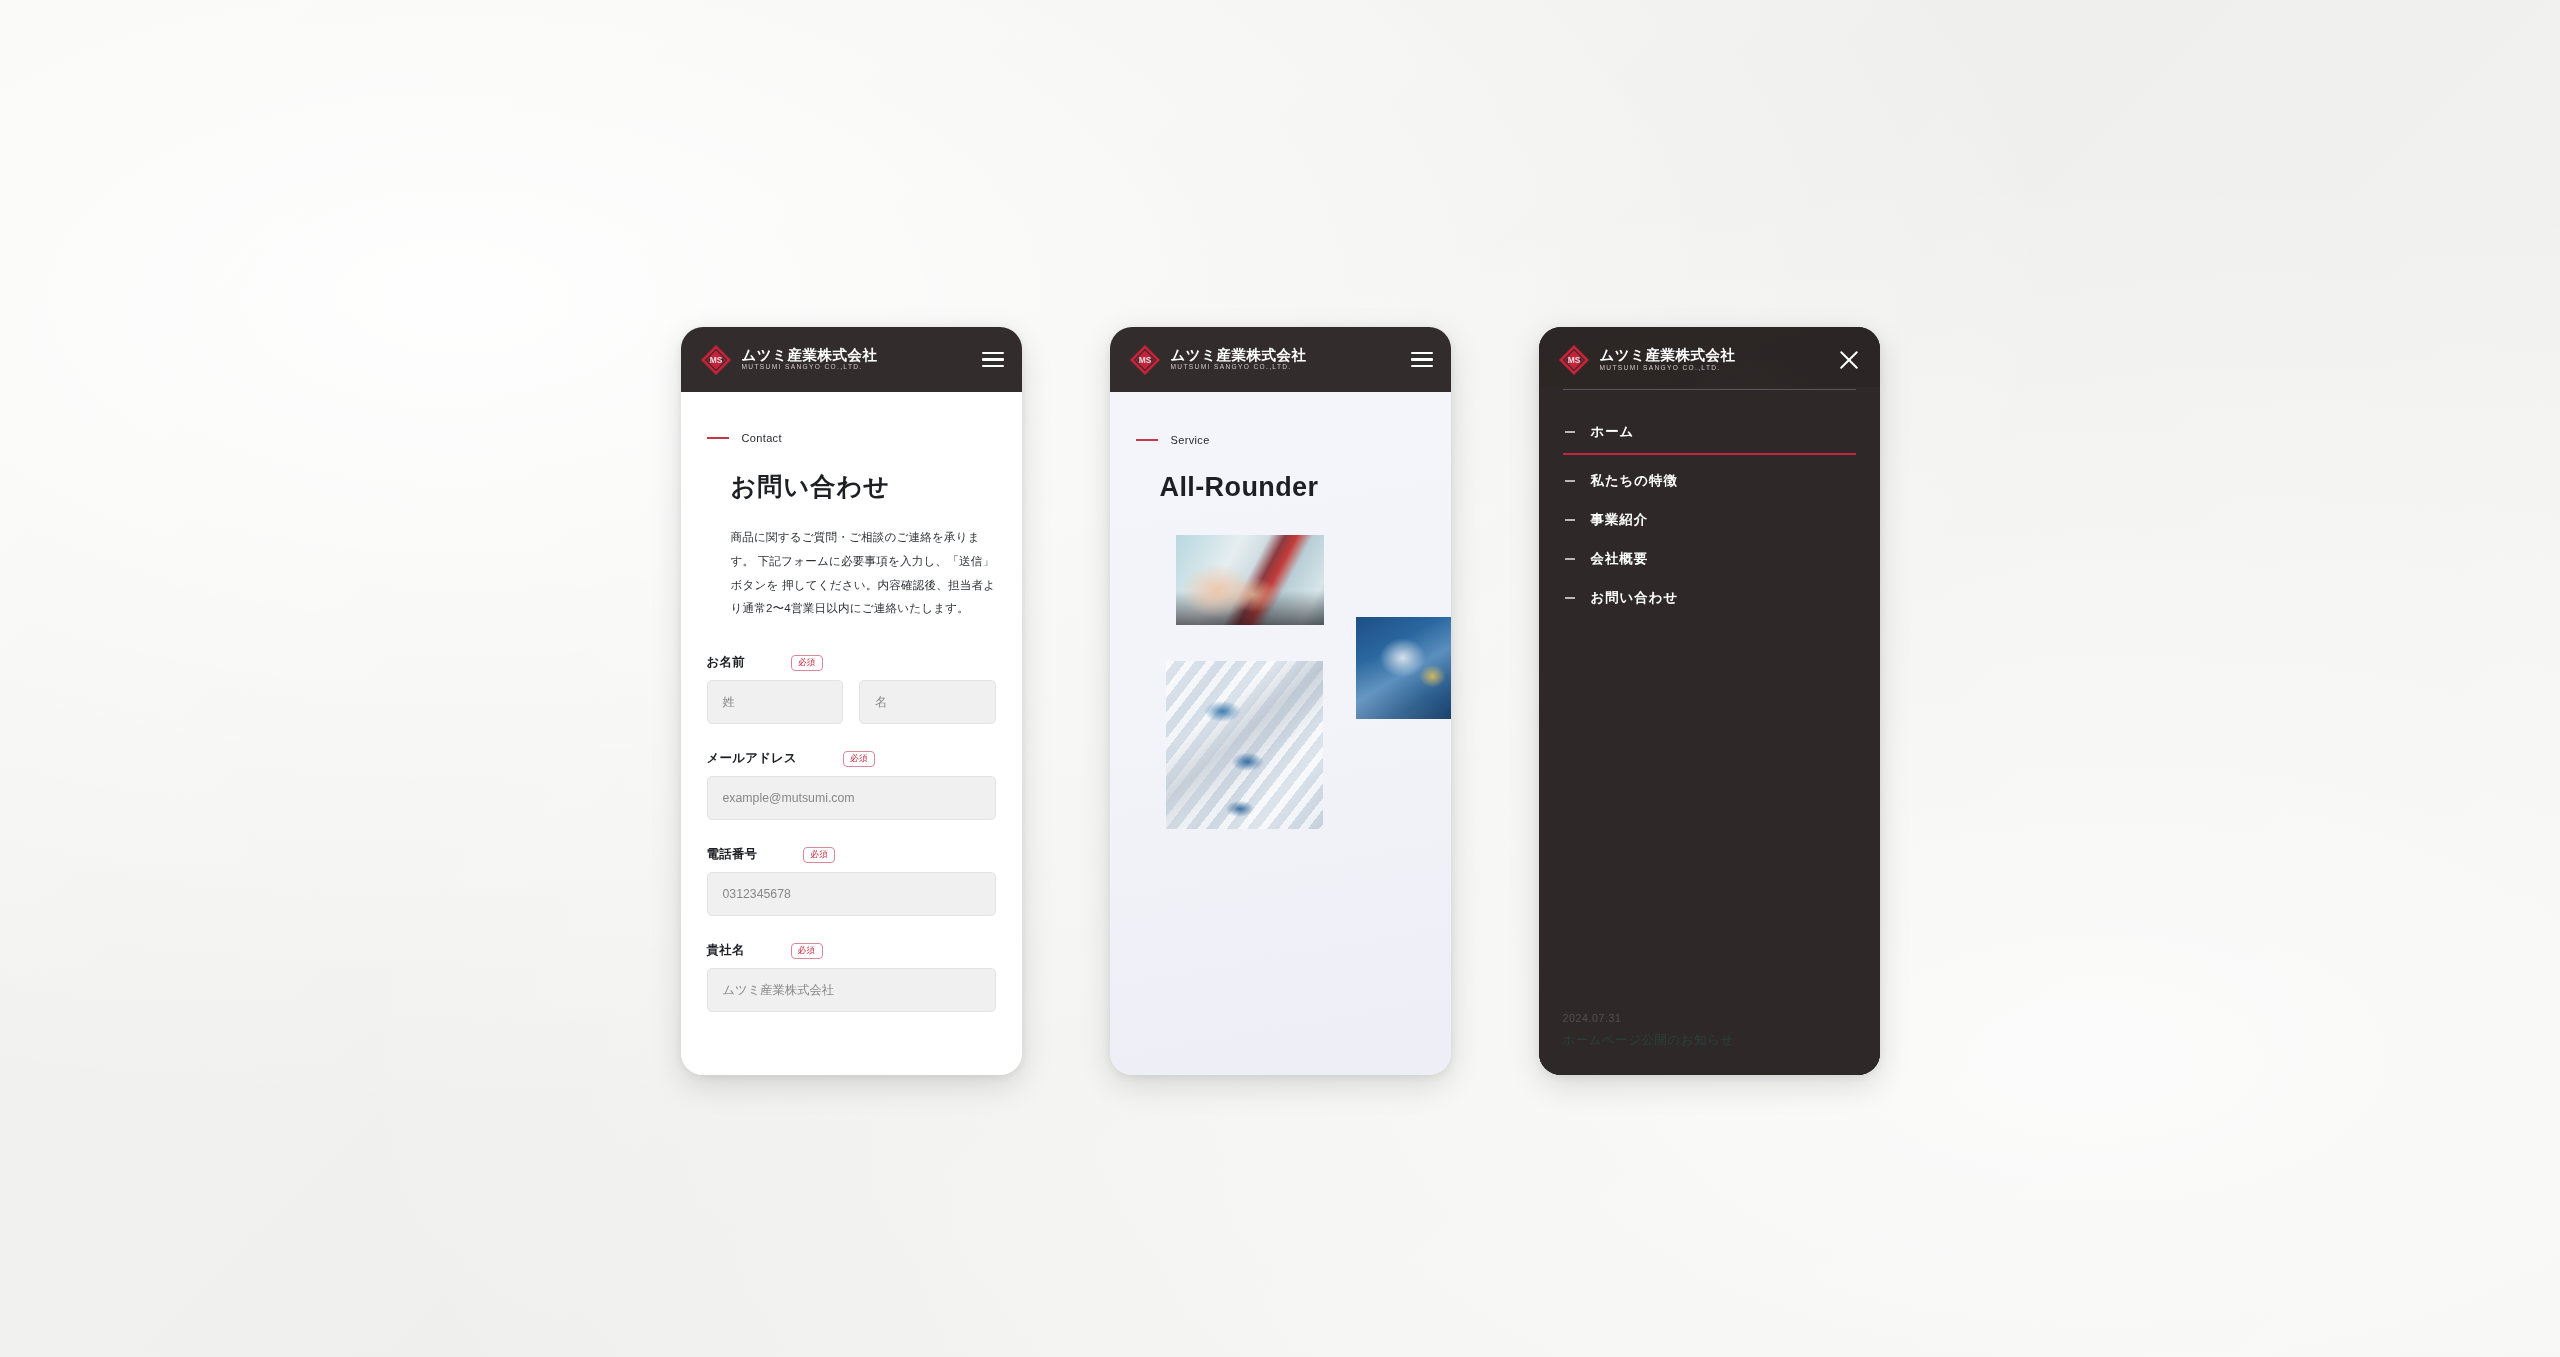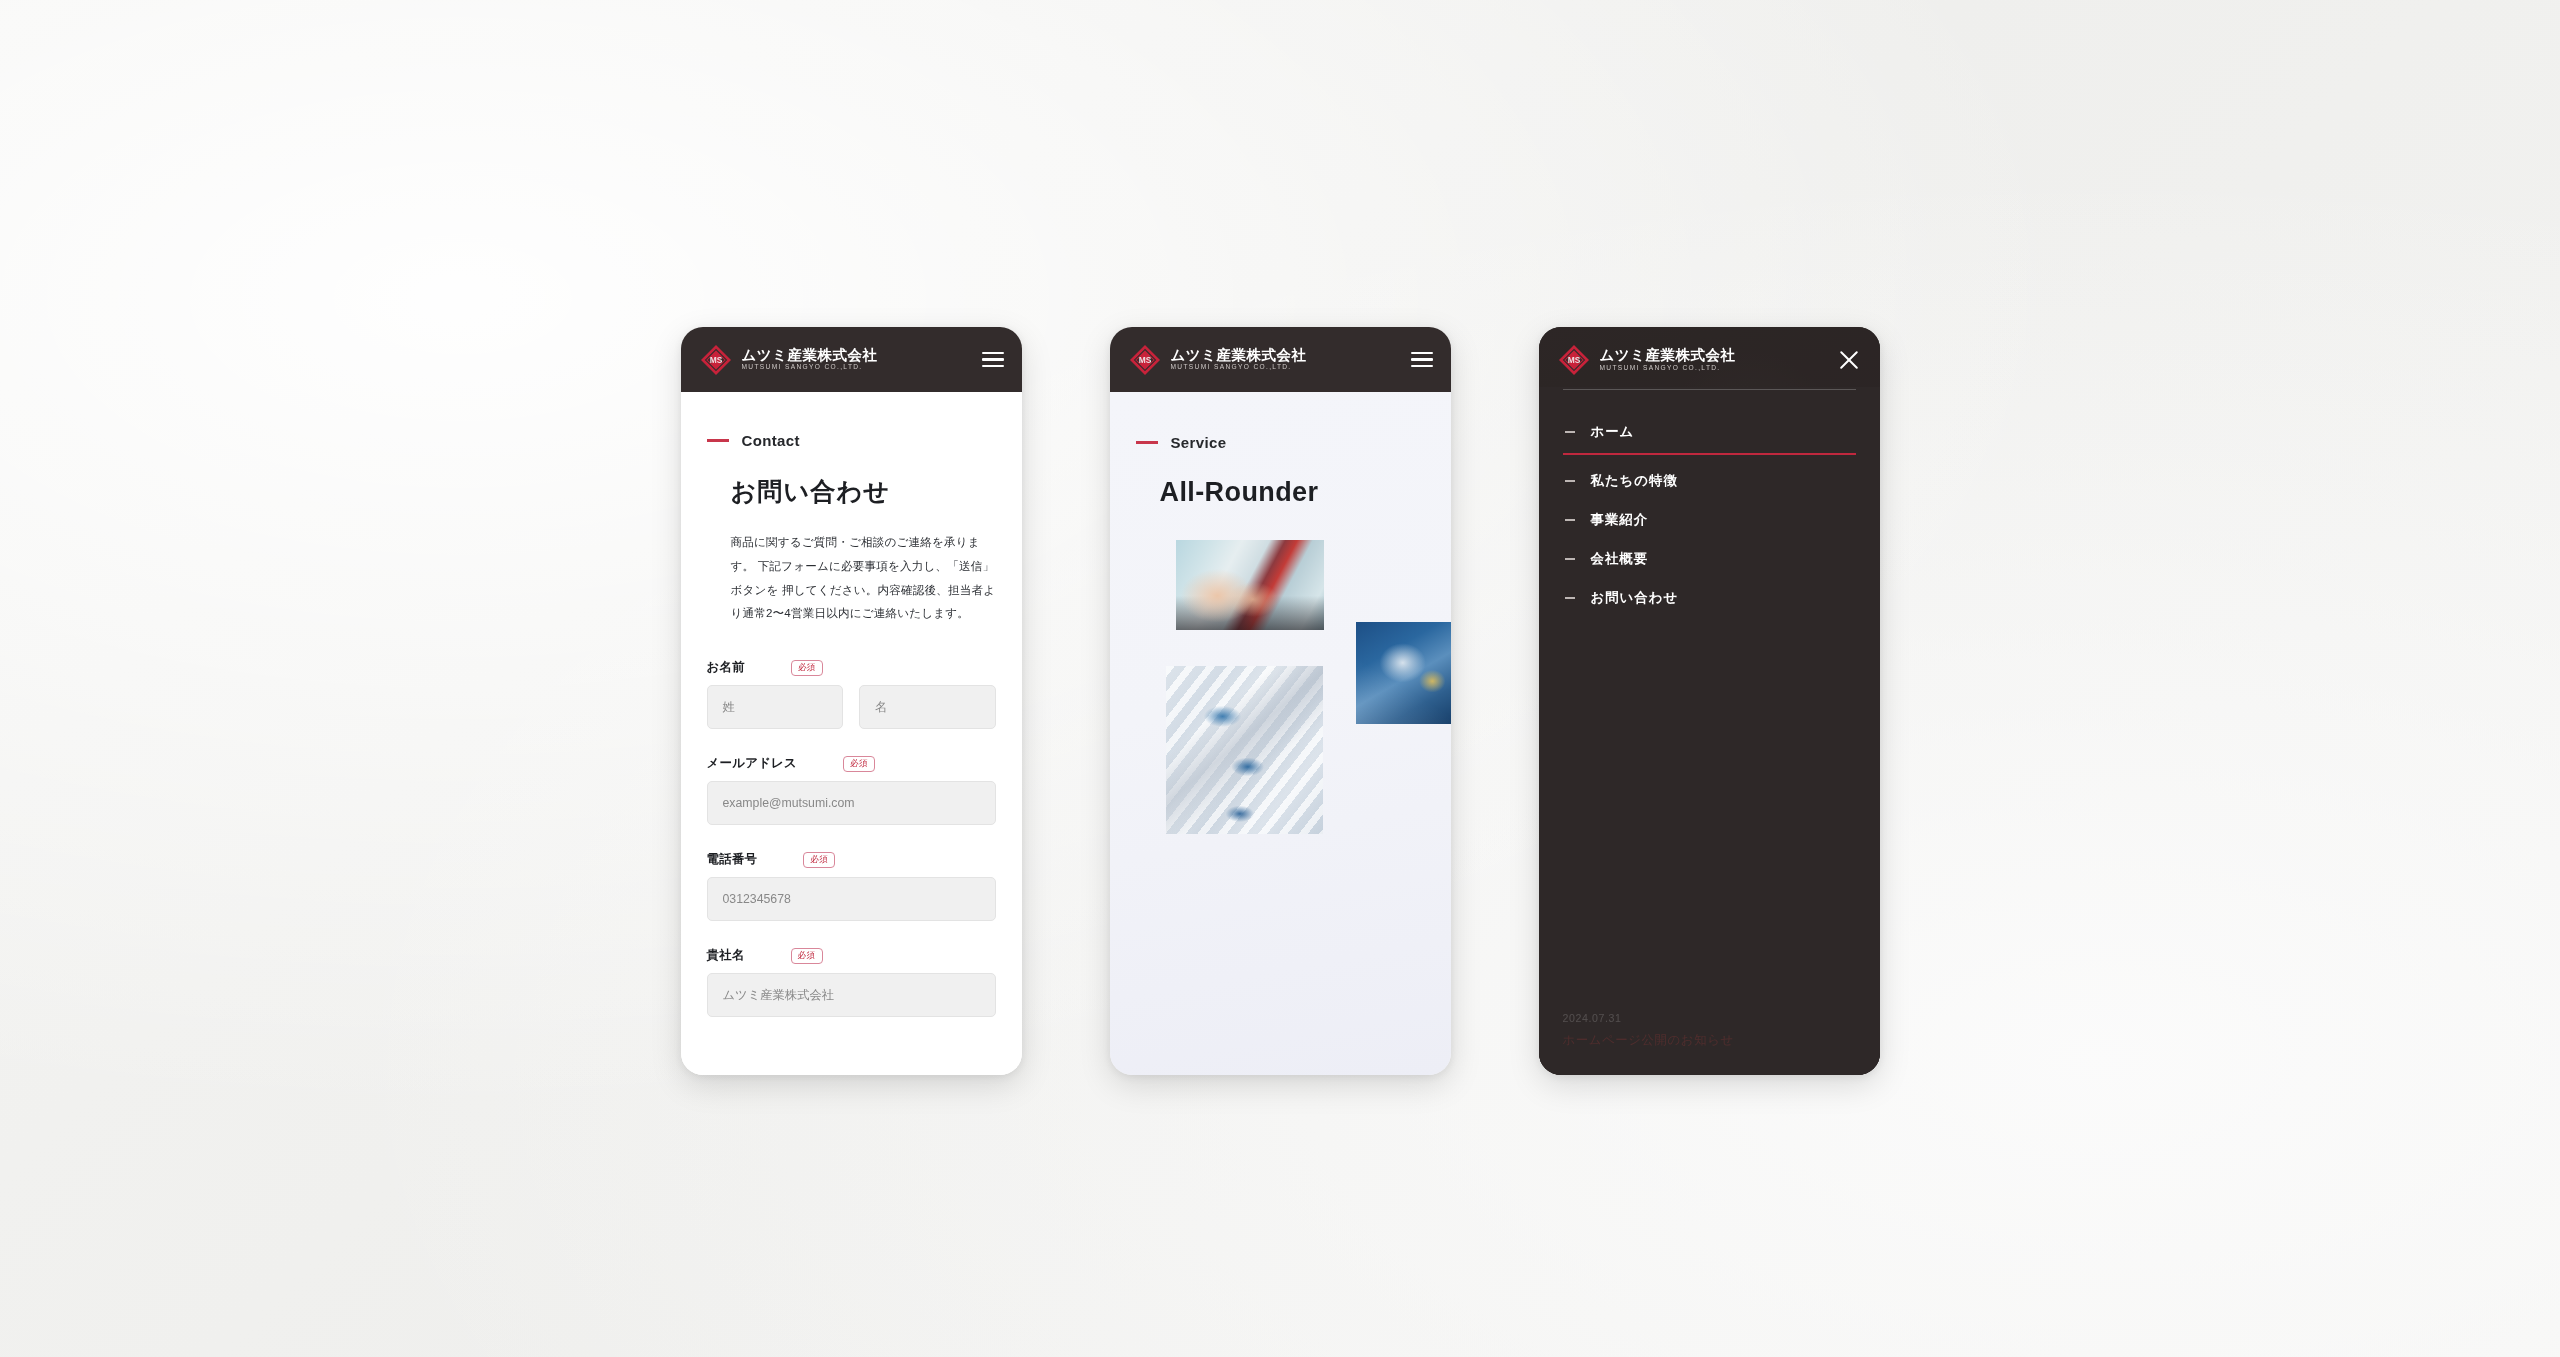--- a/index.html
+++ b/index.html
@@ -146,10 +146,10 @@
     flex: none;
   }
   .eyebrow .txt {
-    font-size: 15px;
+    font-size: 11px;
     color: #26282c;
     letter-spacing: 0.35px;
-    font-weight: 700;
+    font-weight: 400;
   }
 
   .big-heading {

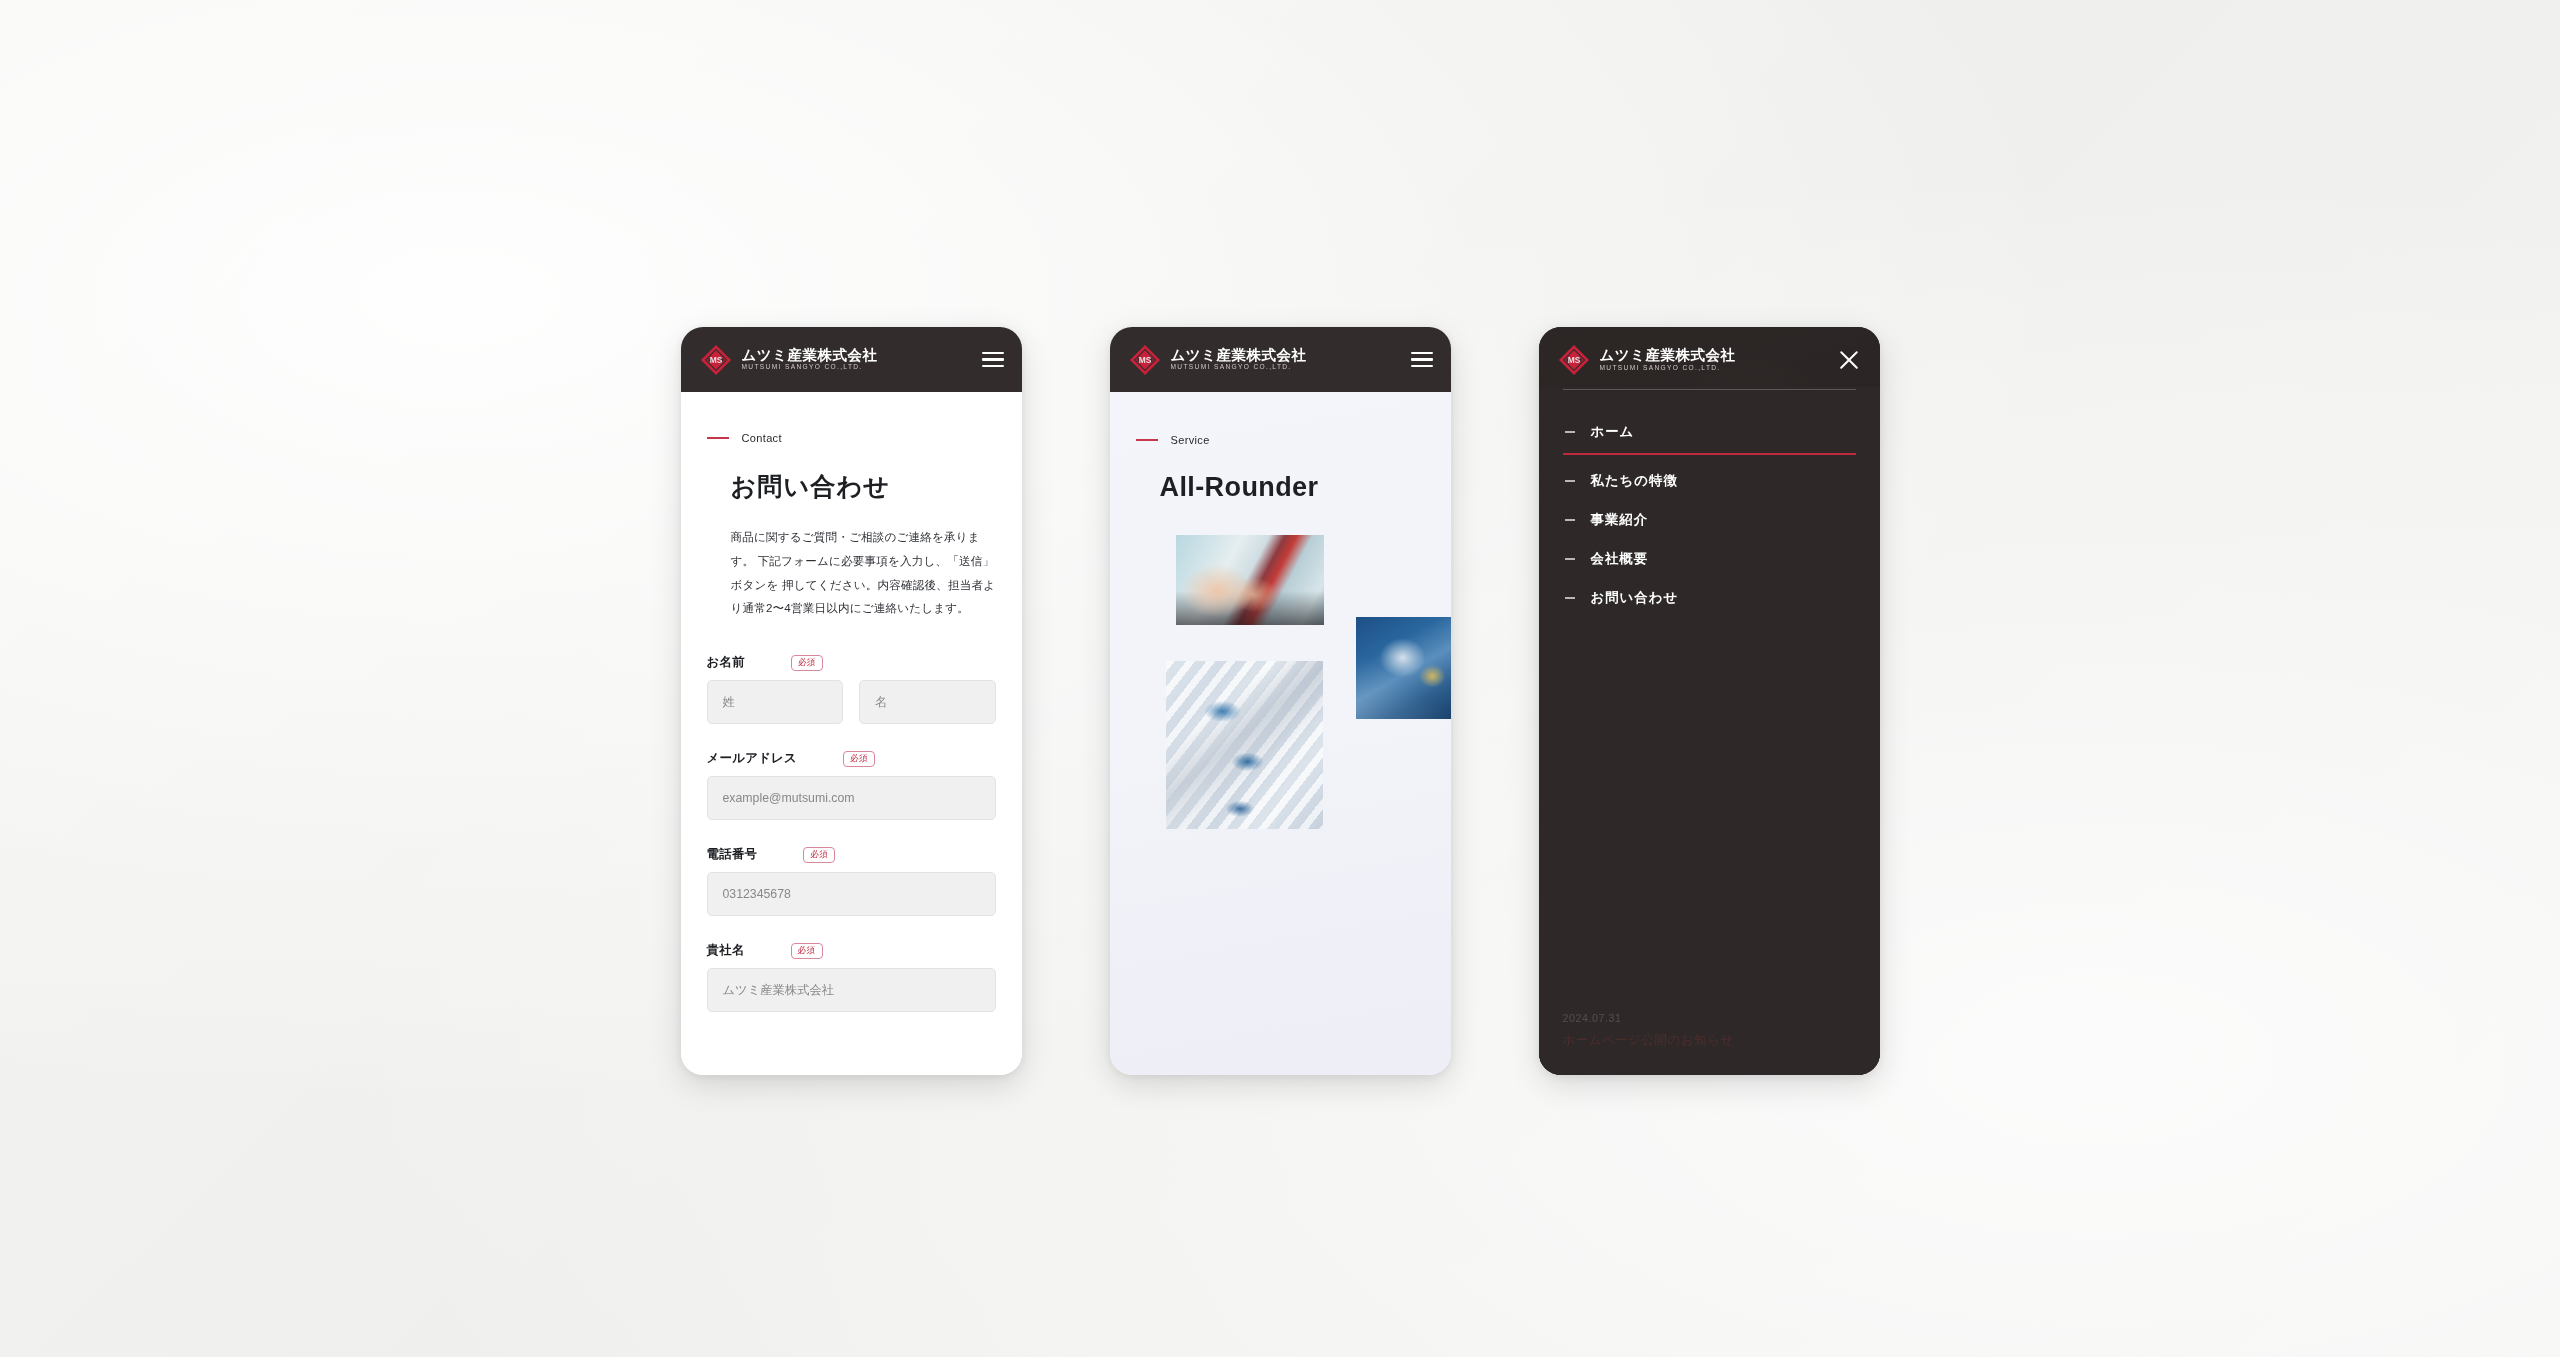--- a/index.html
+++ b/index.html
@@ -397,7 +397,7 @@
     margin-top: 18px;
   }
   .news-ghost .title {
-    color: #ef4444;
+    color: #14b8a6;
     font-size: 12.4px;
     letter-spacing: 0.6px;
   }

